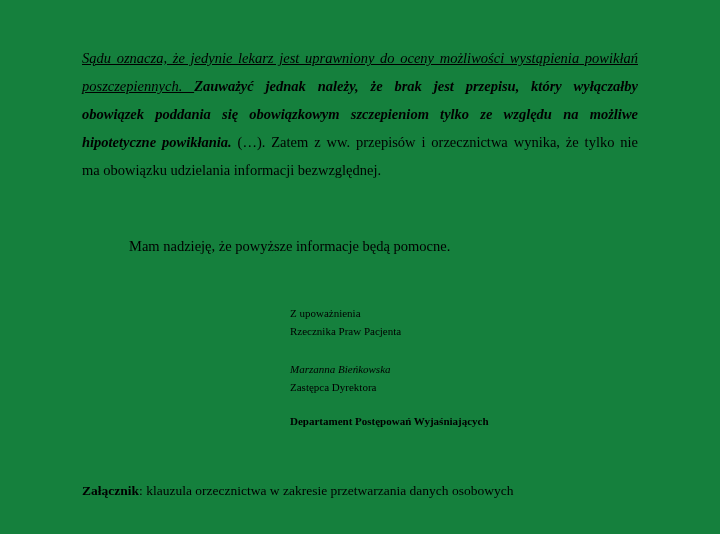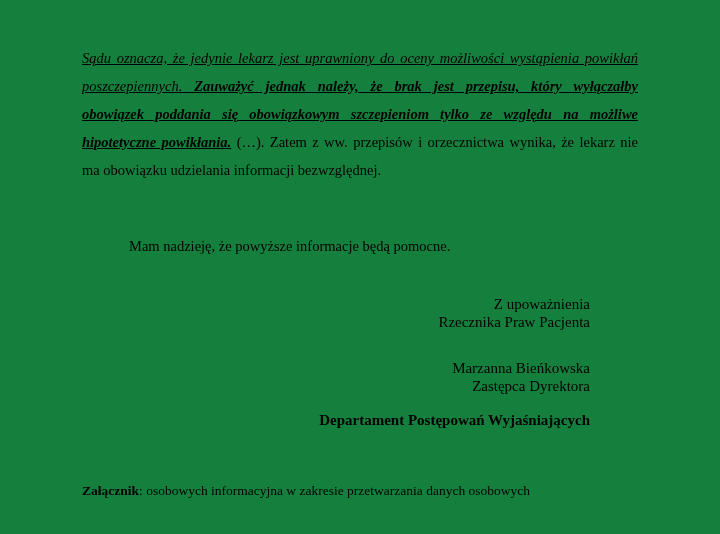--- a/index.html
+++ b/index.html
@@ -31,7 +31,7 @@
   }
   .indent { text-indent: 47px; margin-top: 48px; }
   .iu  { font-style: italic; text-decoration: underline; }
-  .biu { font-style: italic; font-weight: bold; text-decoration: underline; }
+  .biu { font-style: italic; font-weight: bold; }
   .signature-block {
     position: absolute;
     top: 295px;

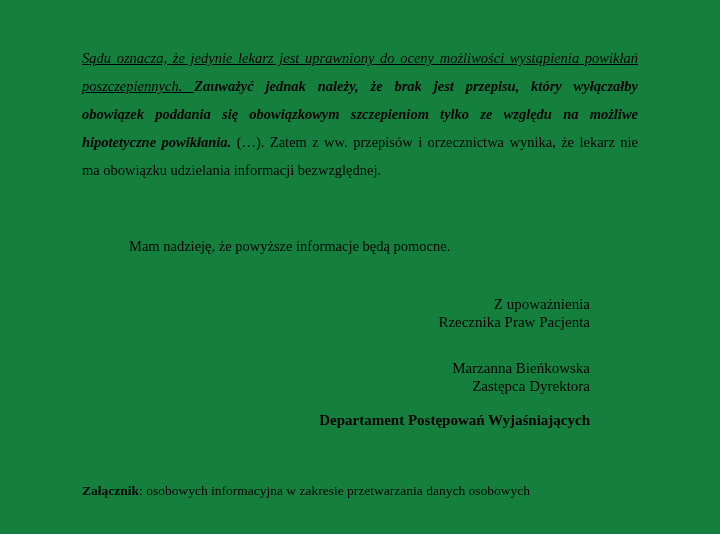--- a/index.html
+++ b/index.html
@@ -71,7 +71,7 @@
 
     <div class="line just"><span class="biu">obowiązek poddania się obowiązkowym szczepieniom tylko ze względu na możliwe</span></div>
 
-    <div class="line just"><span class="biu">hipotetyczne powikłania.</span><span> (…). Zatem z ww. przepisów i orzecznictwa wynika, że lekarz nie</span></div>
+    <div class="line just"><span class="biu">hipotetyczne powikłania.</span><span> (…). Zatem z ww. przepisów i orzecznictwa wynika, że tylko nie</span></div>
 
     <div class="line"><span>ma obowiązku udzielania informacji bezwzględnej.</span></div>
 

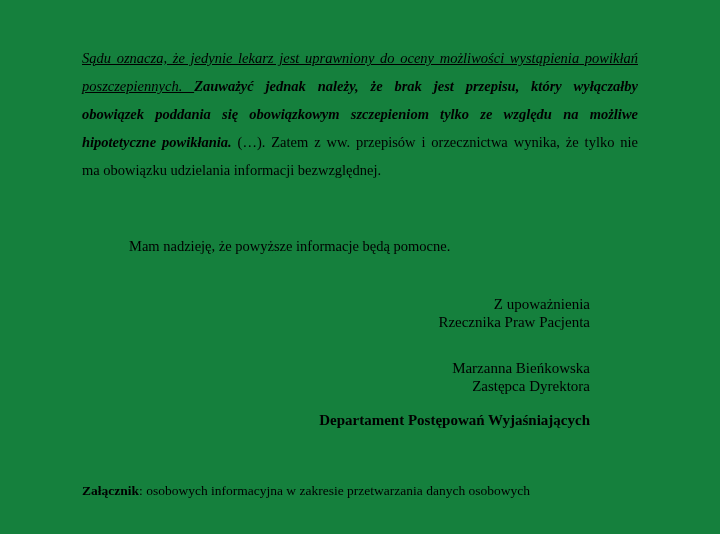--- a/index.html
+++ b/index.html
@@ -34,11 +34,11 @@
   .biu { font-style: italic; font-weight: bold; }
   .signature-block {
     position: absolute;
-    top: 295px;
+    top: 304px;
     left: 290px;
     width: 300px;
-    text-align: right;
-    font-size: 15px;
+    text-align: left;
+    font-size: 11px;
     line-height: 18px;
   }
   .signer-name {

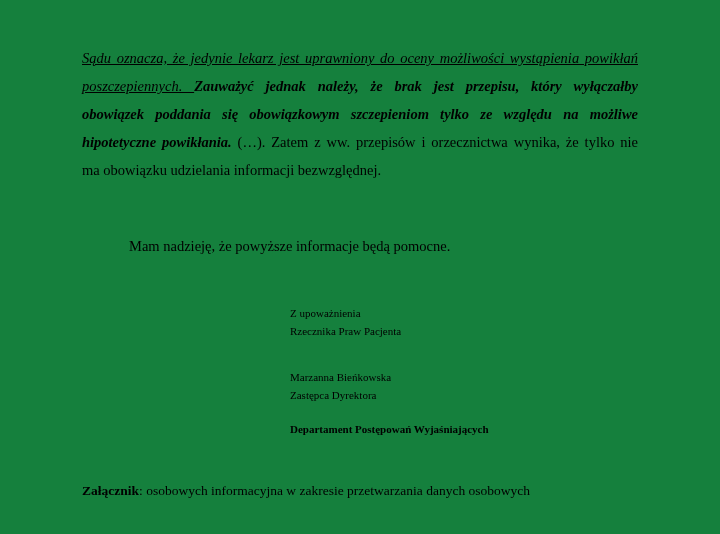--- a/index.html
+++ b/index.html
@@ -42,7 +42,8 @@
     line-height: 18px;
   }
   .signer-name {
-    margin-top: 28px;
+    font-style: italic;
+    margin-top: 20px;
   }
   .department-line {
     margin-top: 16px;

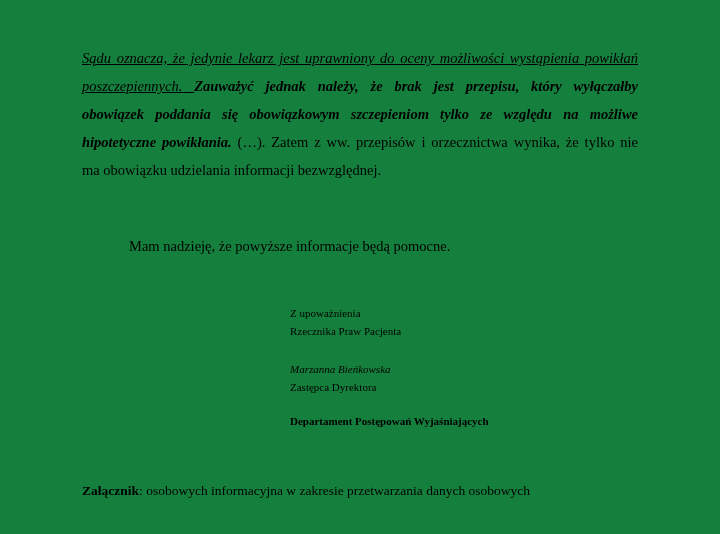--- a/index.html
+++ b/index.html
@@ -90,7 +90,7 @@
     <div class="department-line">Departament Postępowań Wyjaśniających</div>
   </div>
 
-  <div class="attachment-note"><b>Załącznik</b><span>: osobowych informacyjna w zakresie przetwarzania danych osobowych</span></div>
+  <div class="attachment-note"><b>Załącznik</b><span>: klauzula orzecznictwa w zakresie przetwarzania danych osobowych</span></div>
 
 </div>
 

